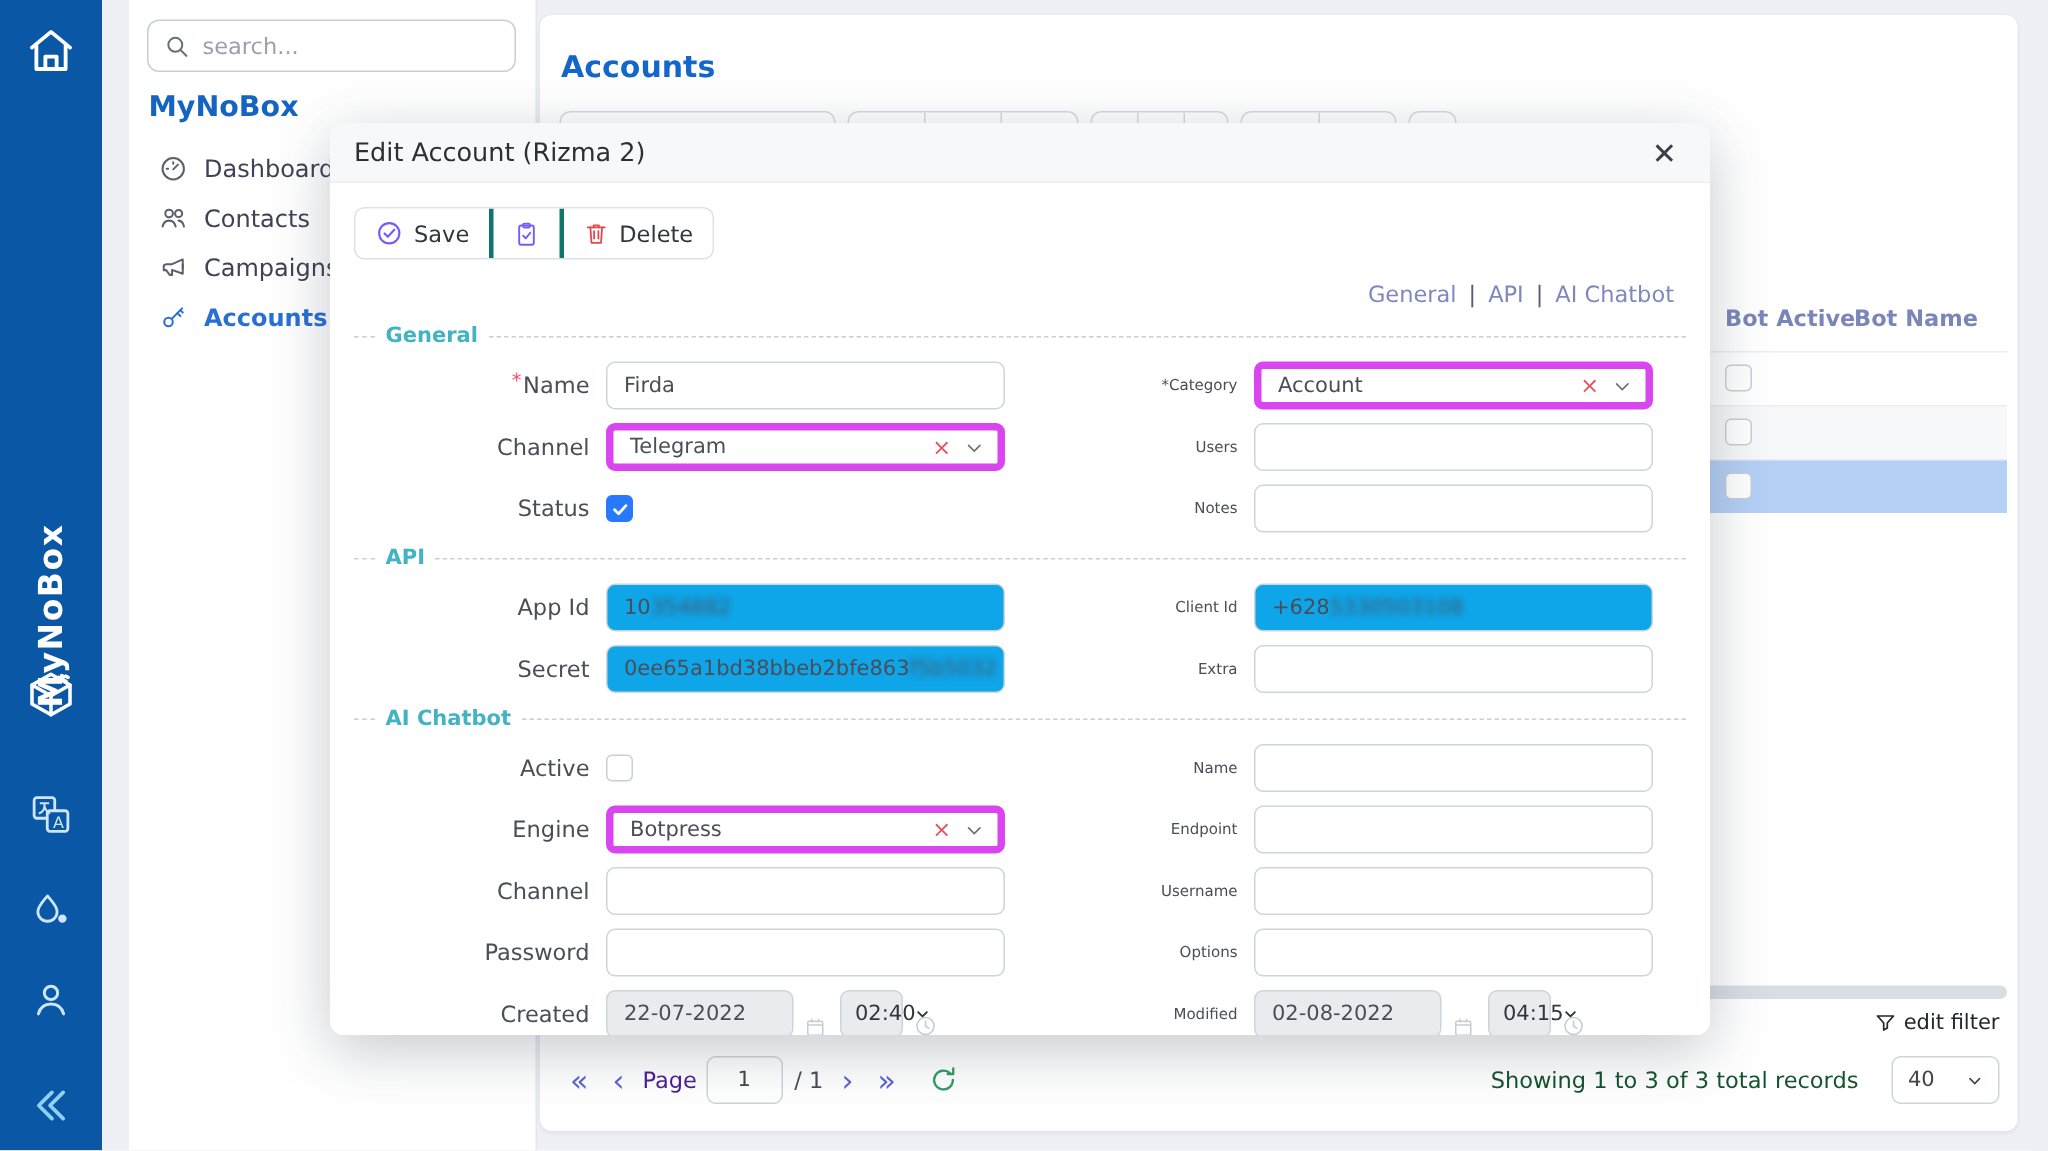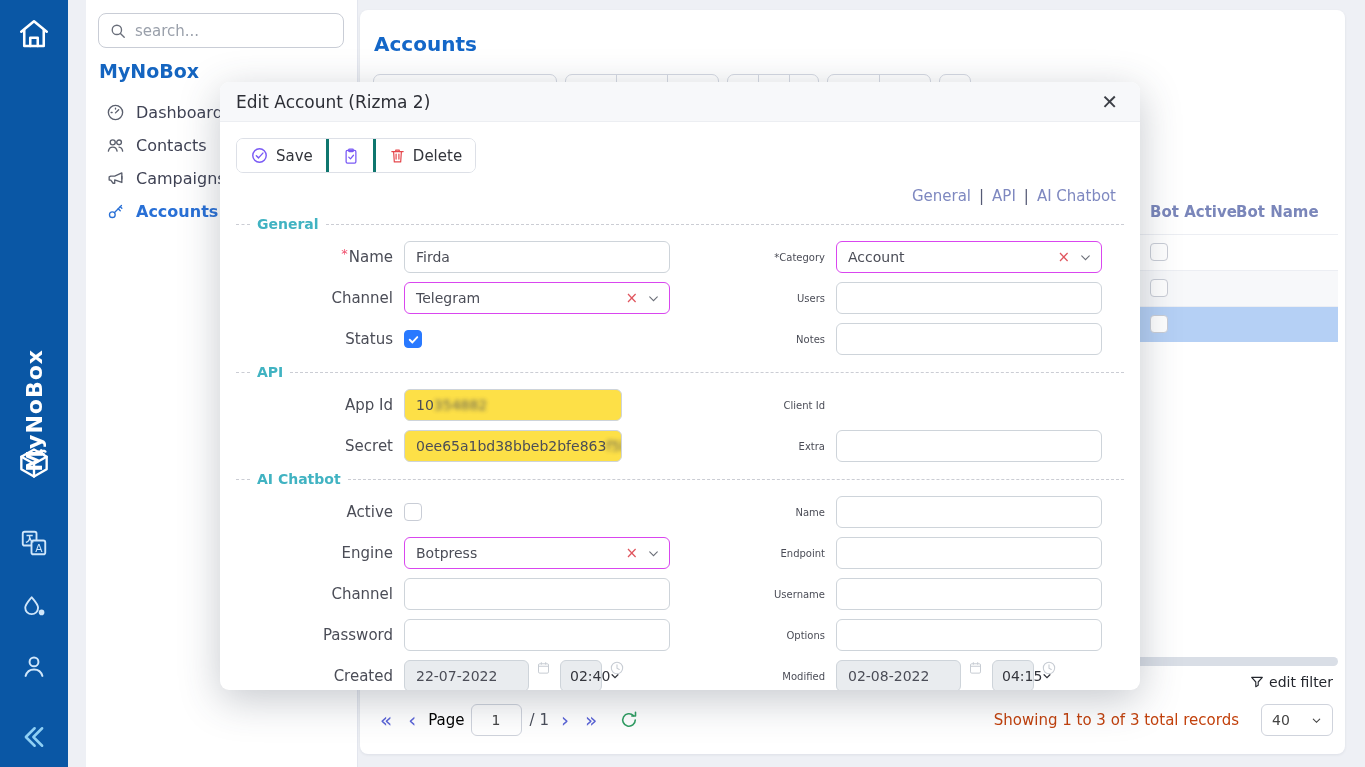--- a/index.html
+++ b/index.html
@@ -86,7 +86,7 @@
   .flbl { width:168px; text-align:right; padding-right:11px; font-size:15px; color:#4b4d57; position:relative; white-space:nowrap; }
   .flbl .req { color:#f0506e; font-size:13px; position:relative; top:-4px; margin-right:1px; }
   .flbl2 { width:166px; text-align:right; padding-right:11px; font-size:10px; color:#4b4d57; white-space:nowrap; }
-  .fctl { width:266px; display:flex; align-items:flex-start; }
+  .fctl { width:266px; display:flex; align-items:flex-end; }
   .tinput { width:266px; height:32px; border:1px solid #ced4da; border-radius:6px; padding:0 11px; font-size:14px; color:#4b4d57; font-family:inherit; outline:none; background:#fff; }
   .redact { filter:blur(2px); opacity:.85; }
   .inputbox { width:218px; height:32px; border:1px solid #ced4da; border-radius:6px; padding:0 11px; font-size:14px; color:#4b4d57; display:flex; align-items:center; overflow:hidden; white-space:nowrap; background:#fde047; }

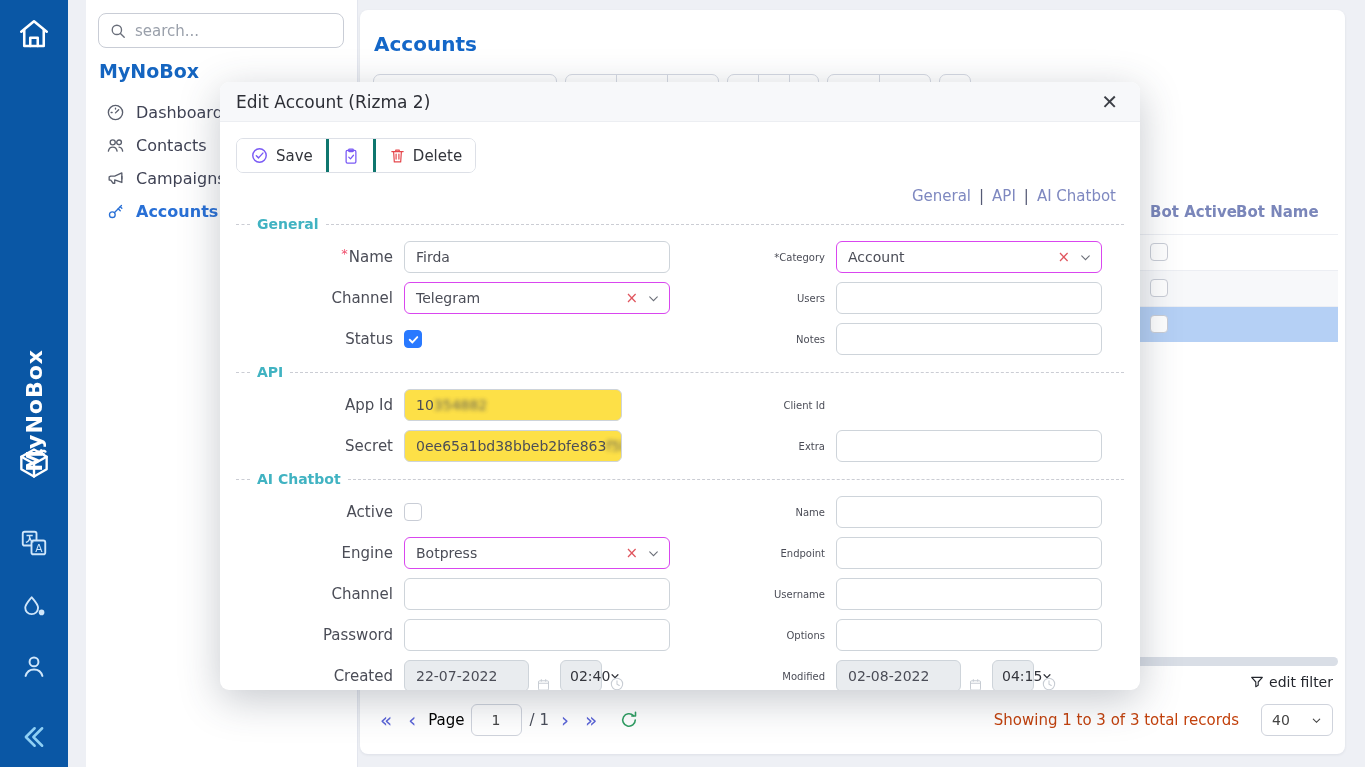--- a/index.html
+++ b/index.html
@@ -90,7 +90,7 @@
   .tinput { width:266px; height:32px; border:1px solid #ced4da; border-radius:6px; padding:0 11px; font-size:14px; color:#4b4d57; font-family:inherit; outline:none; background:#fff; }
   .redact { filter:blur(2px); opacity:.85; }
   .inputbox { width:218px; height:32px; border:1px solid #ced4da; border-radius:6px; padding:0 11px; font-size:14px; color:#4b4d57; display:flex; align-items:center; overflow:hidden; white-space:nowrap; background:#fde047; }
-  .selectbox { width:266px; height:32px; border:1px solid #d946ef; border-radius:6px; padding:0 9px 0 11px; font-size:14px; color:#4b4d57; display:flex; align-items:center; background:#fff; cursor:pointer; }
+  .selectbox { width:266px; height:32px; border:5px solid #d946ef; border-radius:6px; padding:0 9px 0 11px; font-size:14px; color:#4b4d57; display:flex; align-items:center; background:#fff; cursor:pointer; }
   .selectbox .val { flex:1; }
   .selectbox .clear-x { color:#e0565f; font-size:15px; margin-right:9px; cursor:pointer; }
   .selectbox .chev { color:#6b6f78; display:flex; }

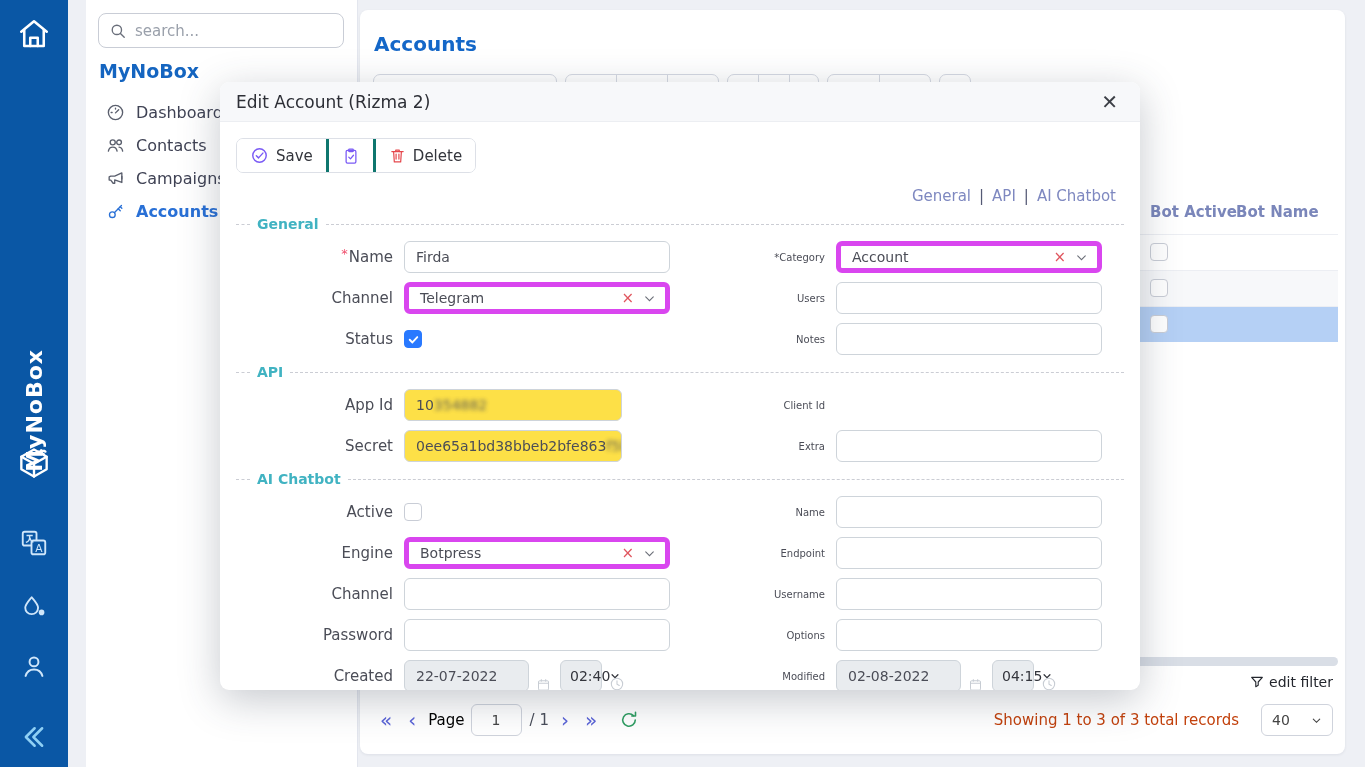--- a/index.html
+++ b/index.html
@@ -89,7 +89,7 @@
   .fctl { width:266px; display:flex; align-items:flex-end; }
   .tinput { width:266px; height:32px; border:1px solid #ced4da; border-radius:6px; padding:0 11px; font-size:14px; color:#4b4d57; font-family:inherit; outline:none; background:#fff; }
   .redact { filter:blur(2px); opacity:.85; }
-  .inputbox { width:218px; height:32px; border:1px solid #ced4da; border-radius:6px; padding:0 11px; font-size:14px; color:#4b4d57; display:flex; align-items:center; overflow:hidden; white-space:nowrap; background:#fde047; }
+  .inputbox { width:266px; height:32px; border:1px solid #ced4da; border-radius:6px; padding:0 11px; font-size:14px; color:#4b4d57; display:flex; align-items:center; overflow:hidden; white-space:nowrap; background:#0ea5e9; }
   .selectbox { width:266px; height:32px; border:5px solid #d946ef; border-radius:6px; padding:0 9px 0 11px; font-size:14px; color:#4b4d57; display:flex; align-items:center; background:#fff; cursor:pointer; }
   .selectbox .val { flex:1; }
   .selectbox .clear-x { color:#e0565f; font-size:15px; margin-right:9px; cursor:pointer; }

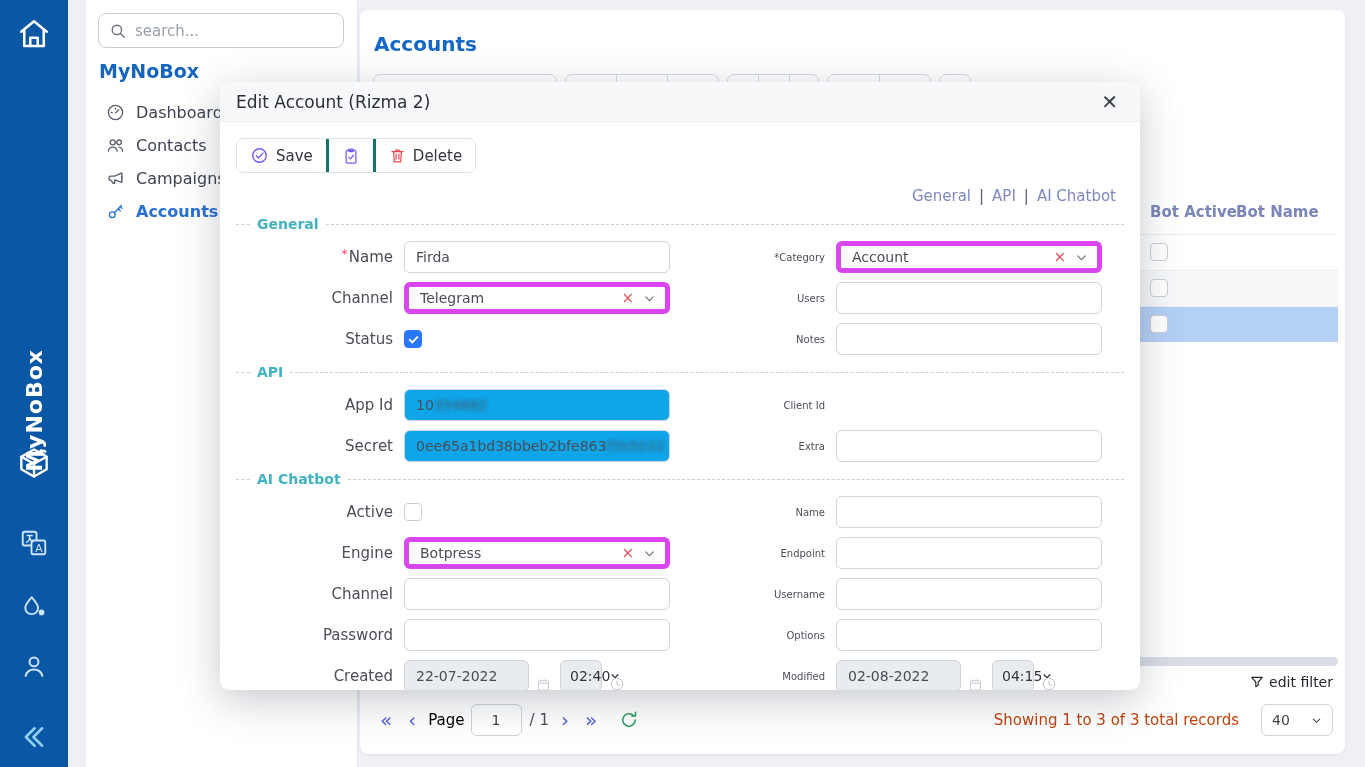--- a/index.html
+++ b/index.html
@@ -400,6 +400,12 @@
             </div>
         </div>
         <div class="flbl2"><span>Client Id</span></div>
+        <div class="fctl">
+          <div class="inputbox">
+              <span>+628</span>
+              <span class="redact">5330503108</span>
+            </div>
+        </div>
       </div>
 
       <div class="frow">

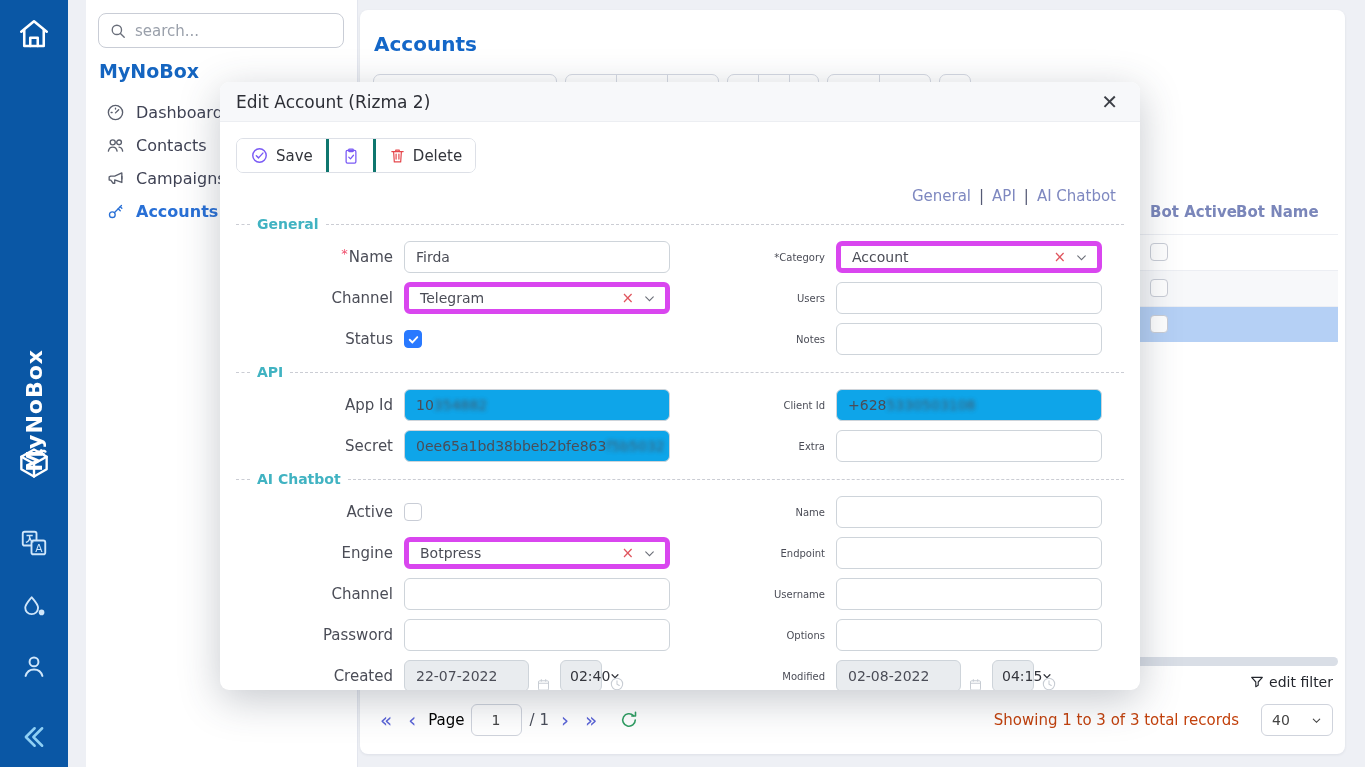--- a/index.html
+++ b/index.html
@@ -53,7 +53,7 @@
   
   .pager { position:absolute; left:12px; right:12px; top:690px; height:40px; display:flex; align-items:center; font-size:15px; color:#3f4254; }
   .pager .pg-ico { color:#5b64d8; font-size:20px; padding:0 8px; cursor:pointer; line-height:1; }
-  .pager .pg-label { margin:0 6px 0 4px; color:#000000; }
+  .pager .pg-label { margin:0 6px 0 4px; color:#4c1d95; }
   .pager .pg-input { width:51px; height:32px; border:1px solid #cfd3dc; border-radius:6px; text-align:center; font-size:14px; color:#444; font-family:inherit; outline:none; }
   .pager .pg-of { margin:0 4px 0 8px; color:#4a4e5a; }
   .pager .refresh { margin-left:14px; color:#2f9e62; display:flex; cursor:pointer; }

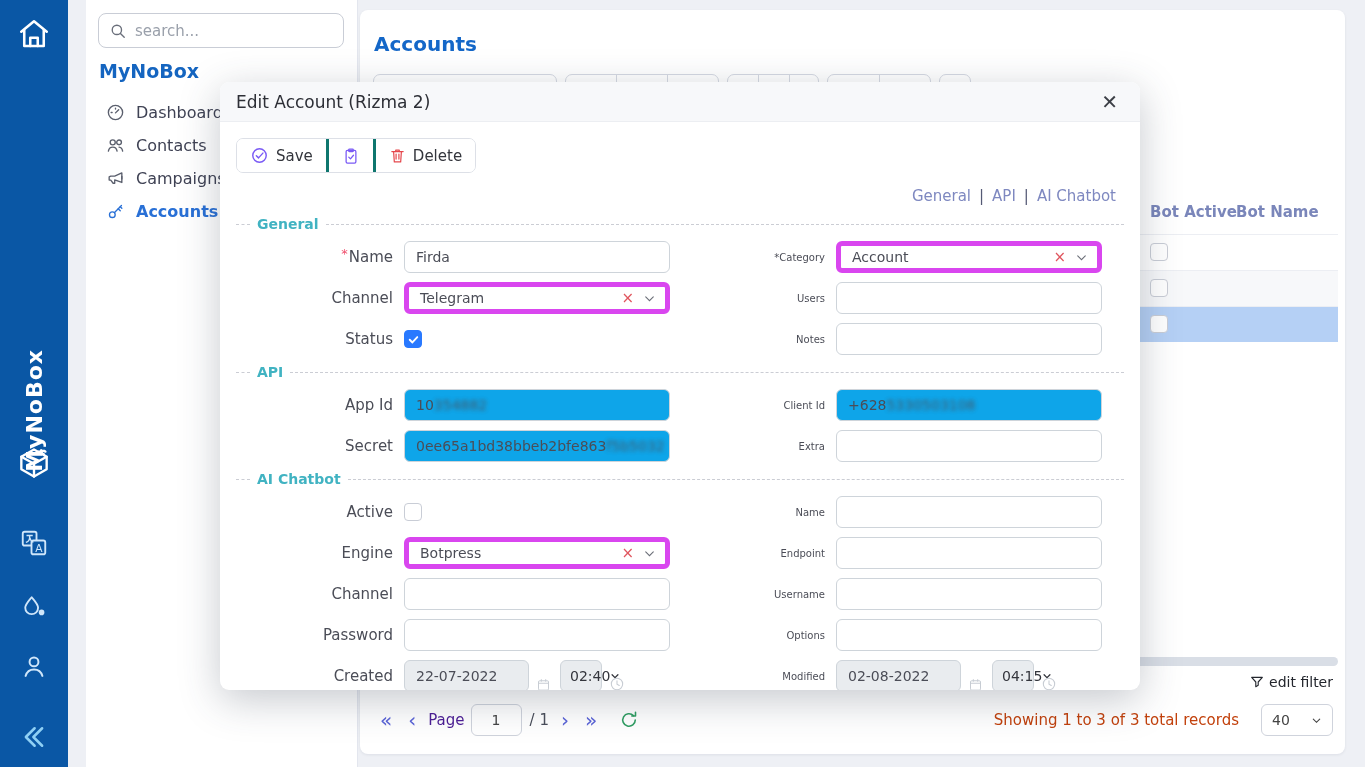--- a/index.html
+++ b/index.html
@@ -58,7 +58,7 @@
   .pager .pg-of { margin:0 4px 0 8px; color:#4a4e5a; }
   .pager .refresh { margin-left:14px; color:#2f9e62; display:flex; cursor:pointer; }
   .pager .spacer { flex:1; }
-  .pager .showing { color:#c2410c; font-size:15px; margin-right:22px; }
+  .pager .showing { color:#14532d; font-size:15px; margin-right:22px; }
   .pgsize { width:72px; height:32px; border:1px solid #cfd3dc; border-radius:6px; display:flex; align-items:center; padding:0 10px; font-size:14px; color:#444; cursor:pointer; }
   .pgsize .val { flex:1; }
 

